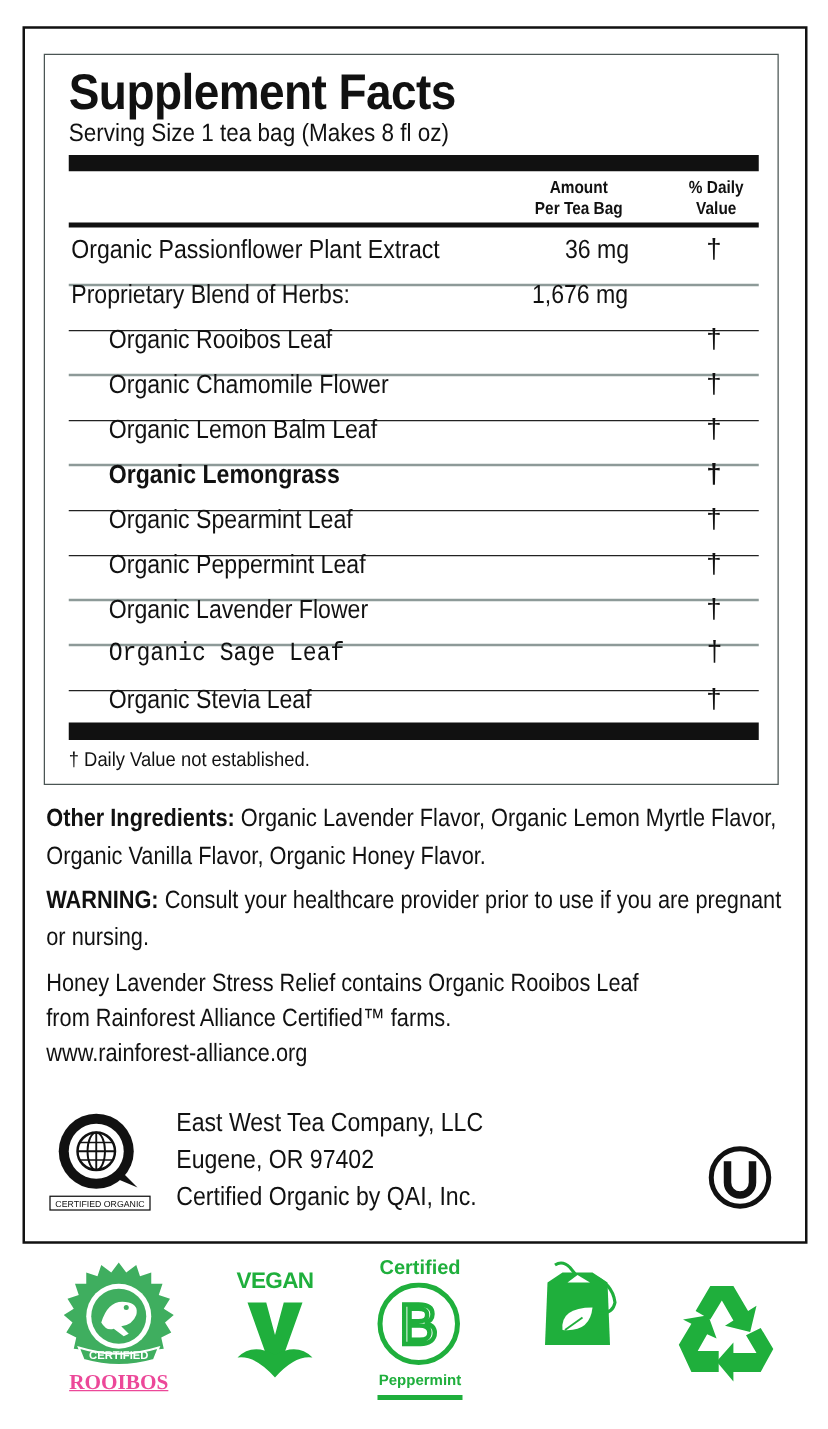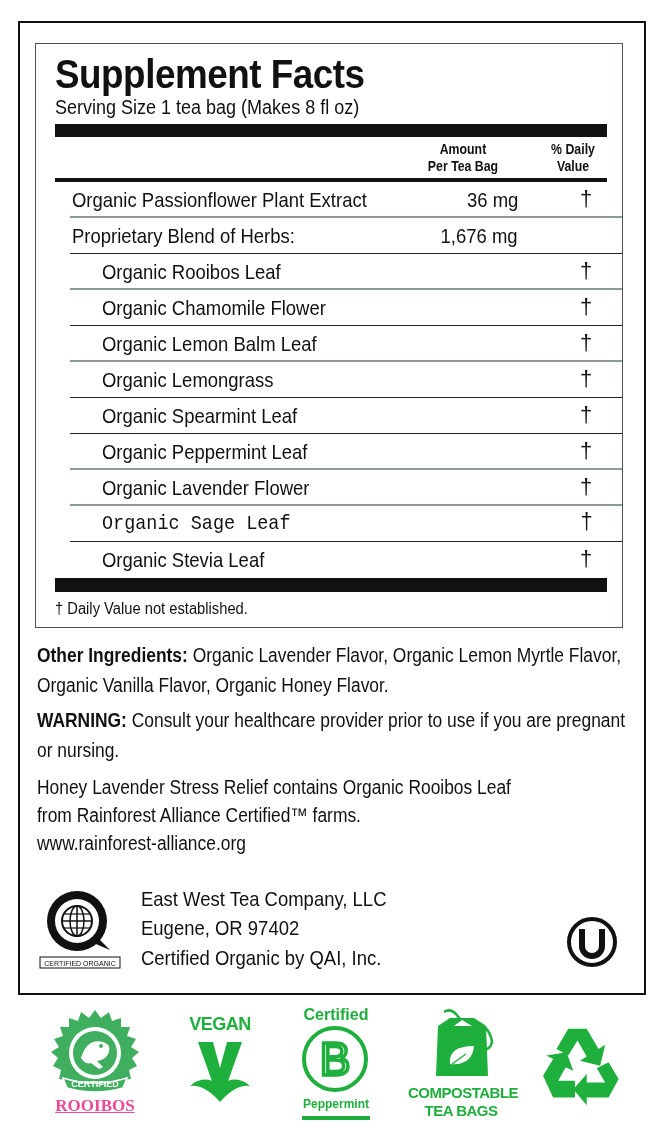--- a/index.html
+++ b/index.html
@@ -10,7 +10,7 @@
   .serving{position:absolute;left:55px;top:95px;font-size:20px;line-height:24px;transform:scaleX(0.9);transform-origin:left;}
   .bar{position:absolute;left:55px;width:552px;background:#111;}
   .hdr{position:absolute;font-size:14px;font-weight:bold;line-height:17px;text-align:center;transform:scaleX(0.88);}
-  .row{position:absolute;left:70px;width:552px;height:36px;box-sizing:border-box;}
+  .row{position:absolute;left:55px;width:552px;height:47px;box-sizing:border-box;}
   .row .name{position:absolute;top:5px;font-size:21px;line-height:26px;transform:scaleX(0.88);transform-origin:left;white-space:nowrap;}
   .row .amt{position:absolute;right:104px;top:5px;font-size:21px;line-height:26px;transform:scaleX(0.88);transform-origin:right;white-space:nowrap;}
   .row .dv{position:absolute;left:510px;top:4px;font-size:22px;line-height:26px;}

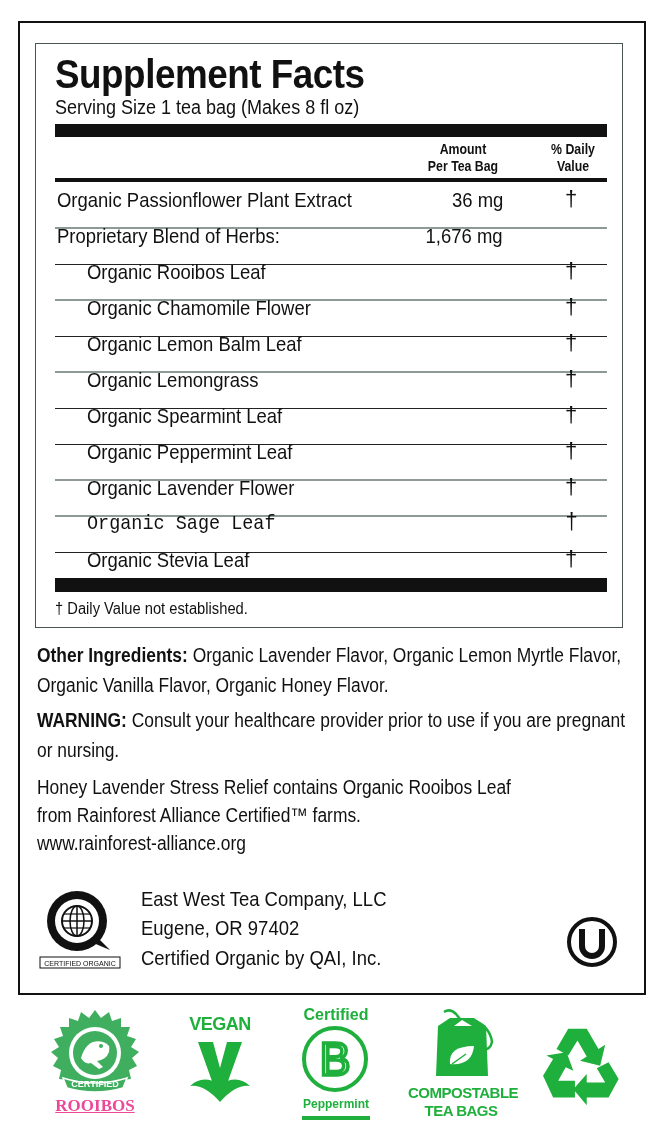--- a/index.html
+++ b/index.html
@@ -67,7 +67,7 @@
   <span class="name" style="left:32px;">Organic Lemon Balm Leaf</span>
   <span class="dv">†</span>
 </div>
-<div class="row sep-b" style="top:362px;">
+<div class="row sep-b" style="top:362px;font-weight:bold;">
   <span class="name" style="left:32px;">Organic Lemongrass</span>
   <span class="dv">†</span>
 </div>

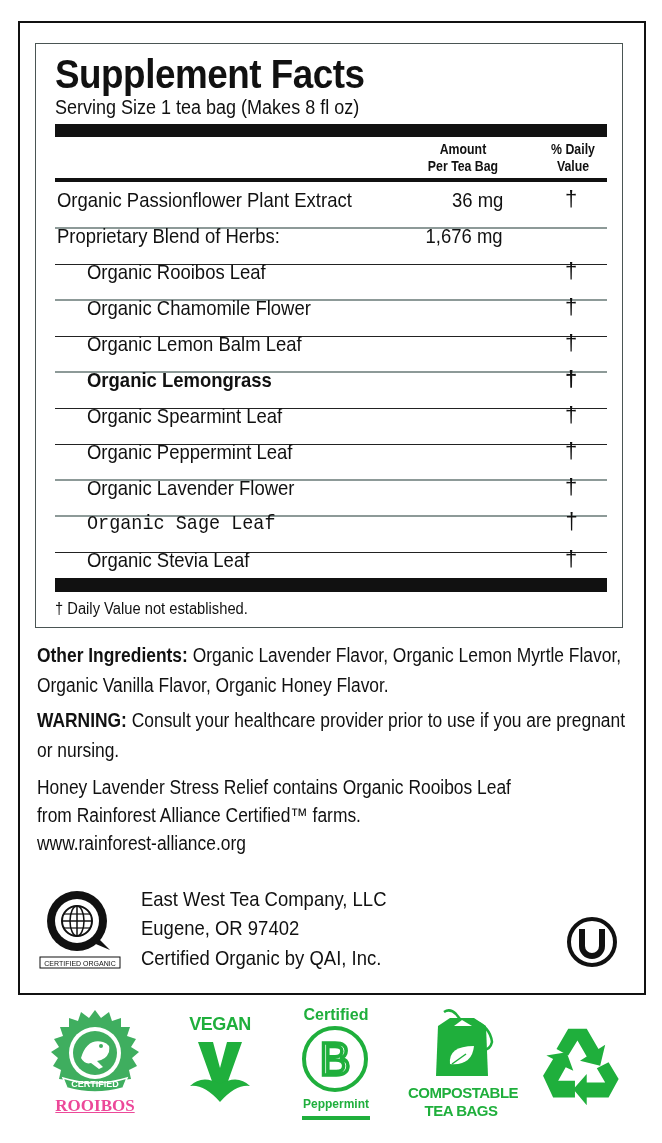--- a/index.html
+++ b/index.html
@@ -176,10 +176,6 @@
     <path d="M42 58 q-2 -18 24 -18 q-2 20 -24 18z" fill="#fff"></path>
     <path d="M44 58 l14 -10" stroke="#1faf3c" stroke-width="1.5"></path>
   </svg>
-  <div class="gtext" style="position:absolute;top:78px;left:0;width:106px;font-size:15px;line-height:18px;letter-spacing:-0.5px;">
-    <div>COMPOSTABLE</div>
-    <div>TEA BAGS</div>
-  </div>
 </div>
 
 <div class="badge" style="left:538px;top:1022px;width:84px;height:84px;">

